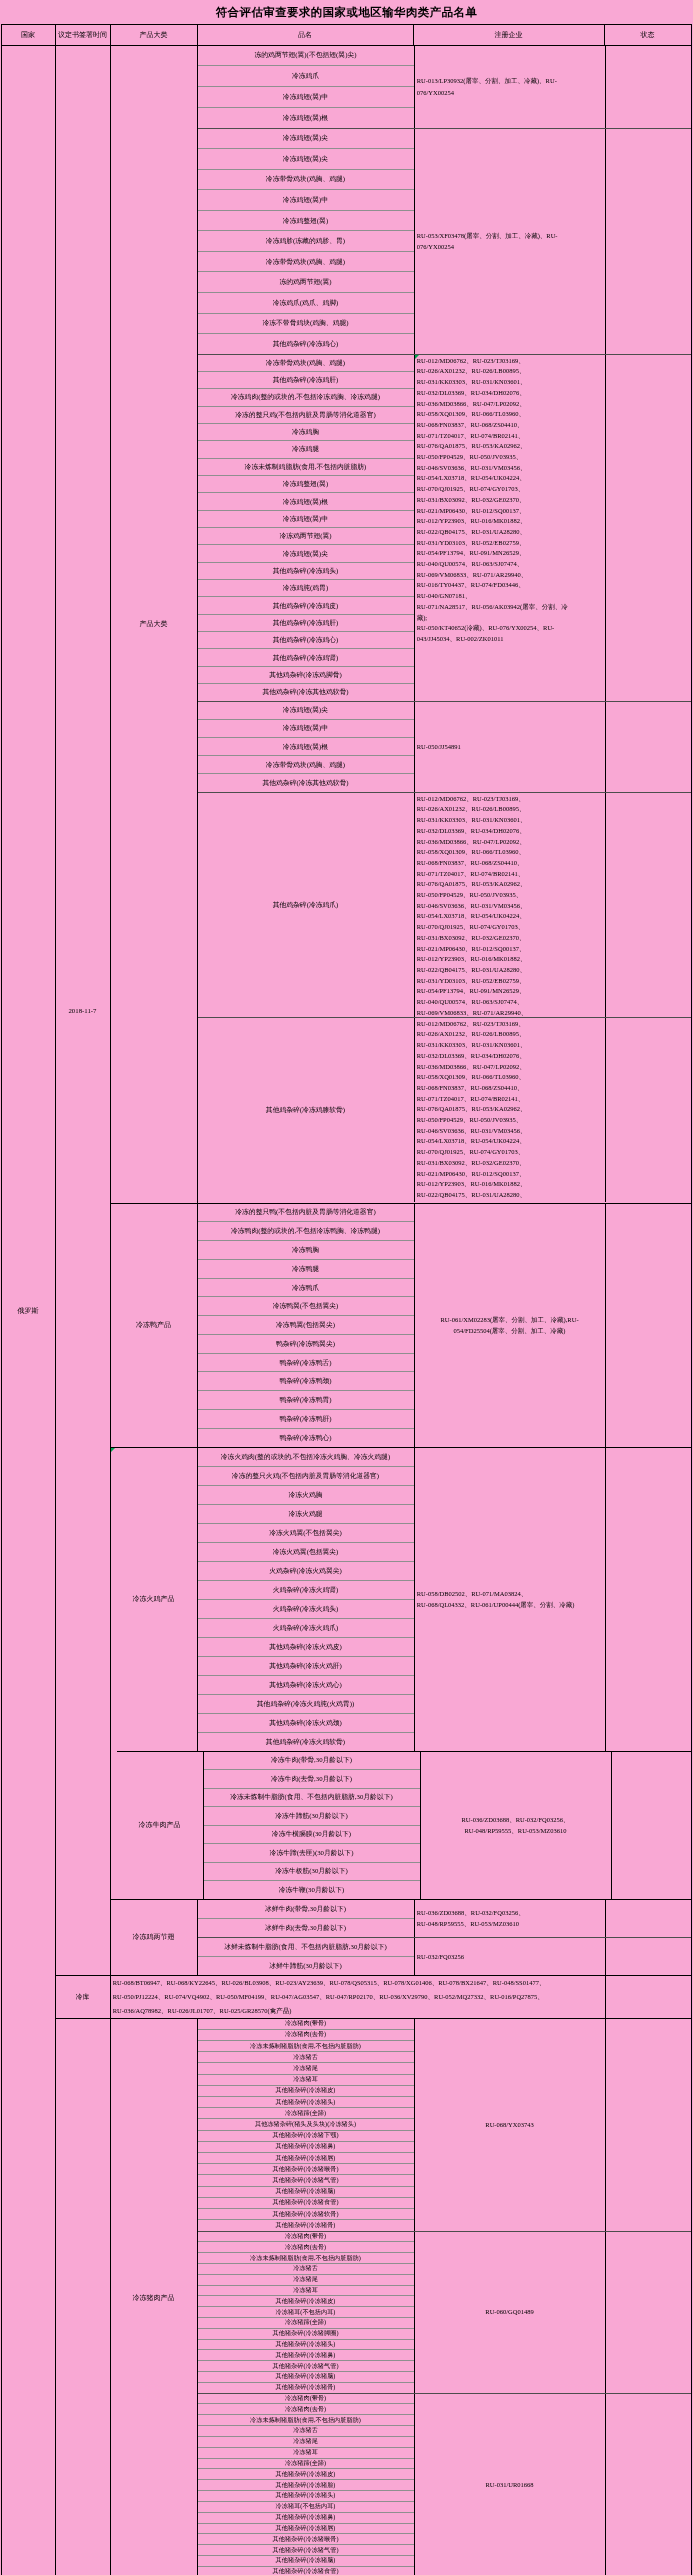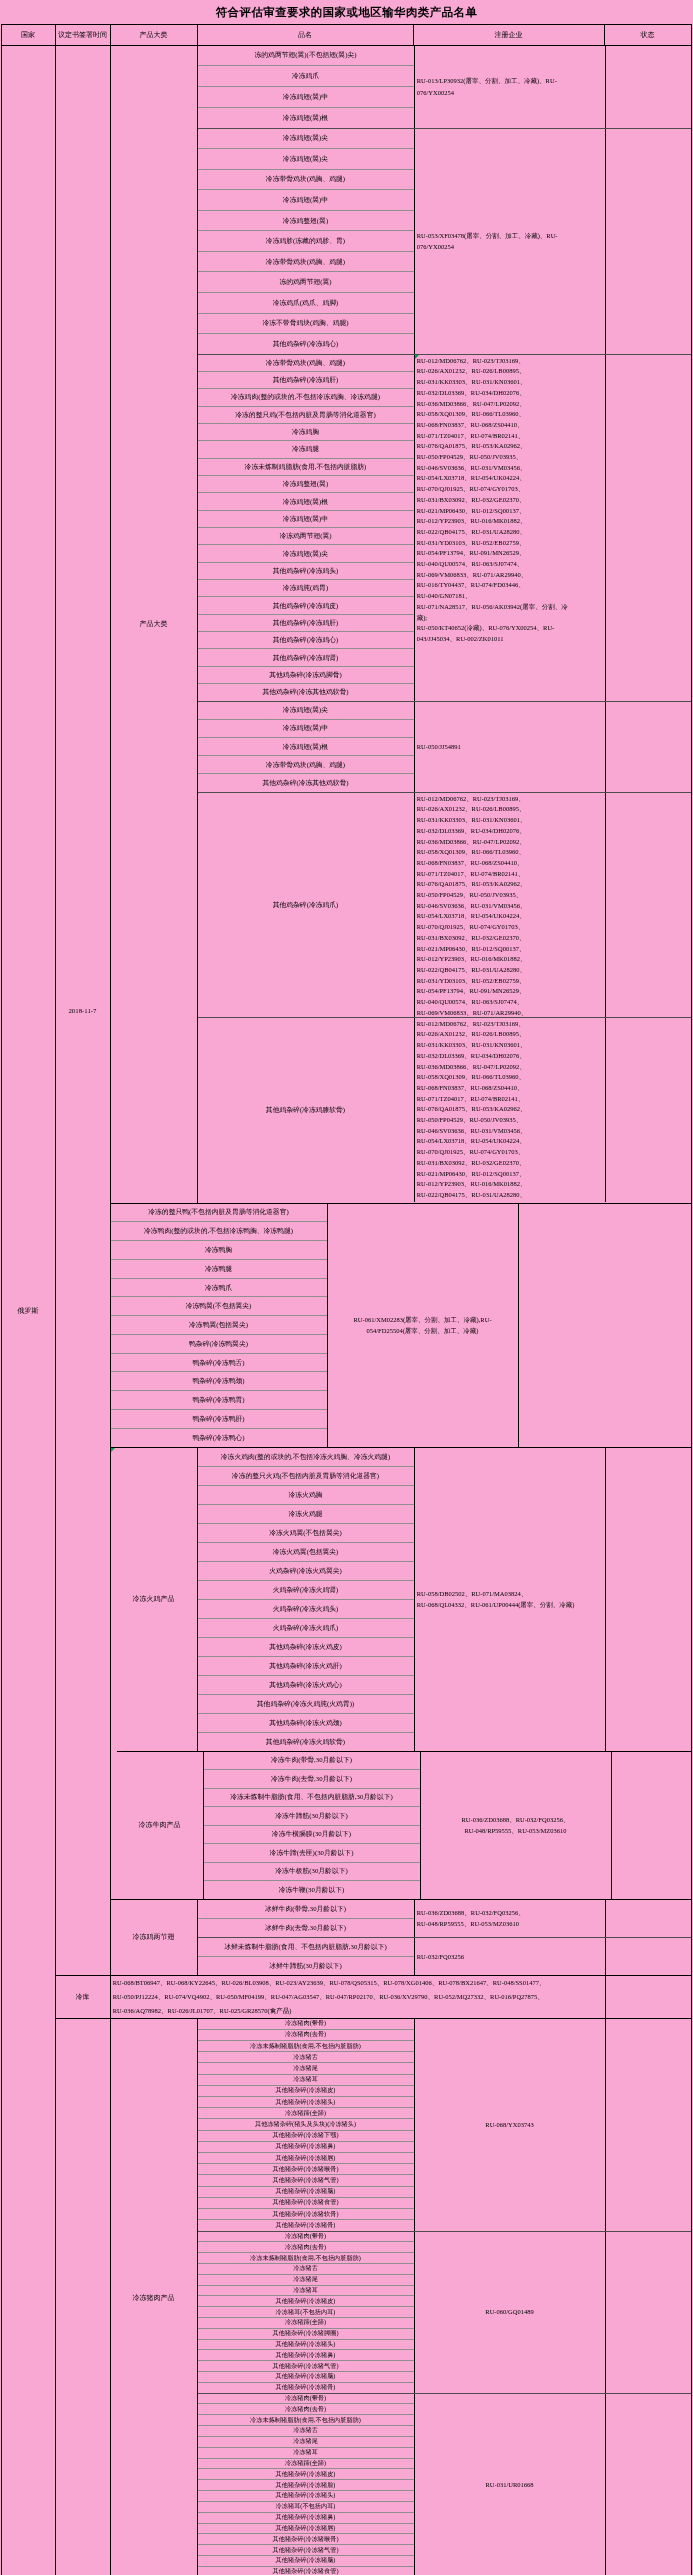--- a/index.html
+++ b/index.html
@@ -213,6 +213,7 @@
             </div>
           </div>
           <div class="section sec-bt" style="height: 244px;">
+            <div class="catcell">冷冻鸭产品</div>
             <div class="blockscol">
               <div class="block" style="height: 244px;">
                 <div class="prodcol">

